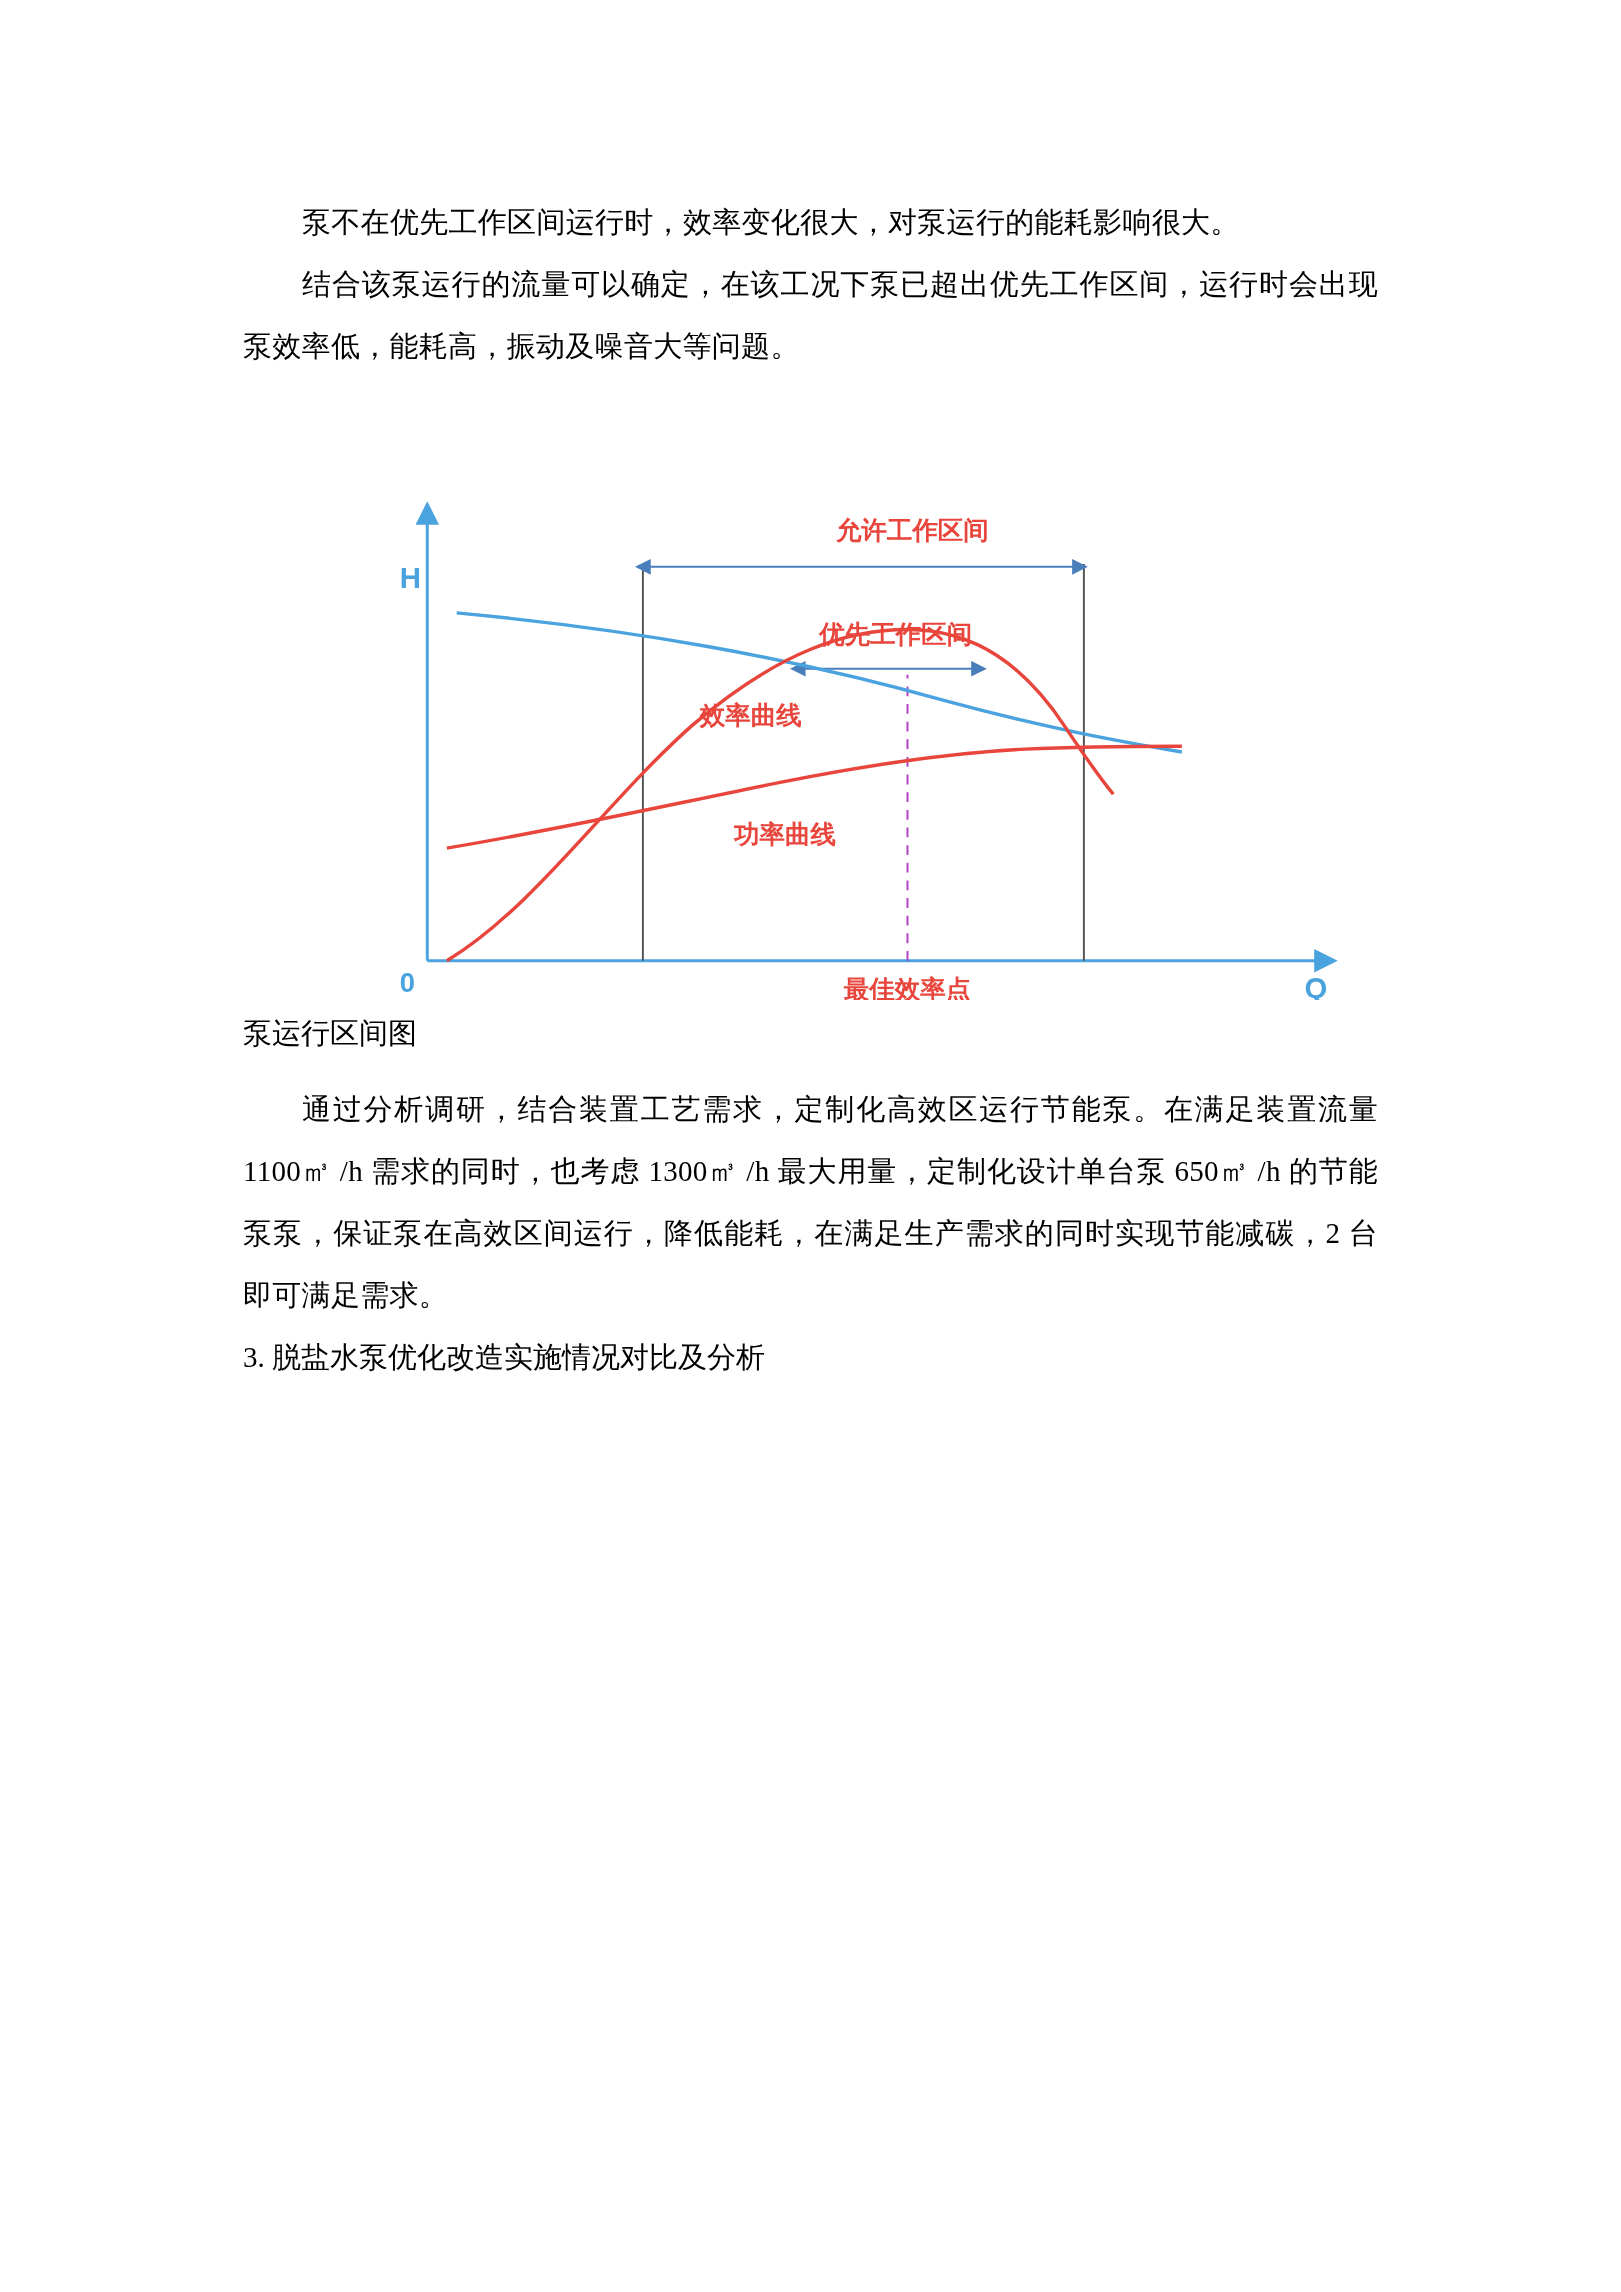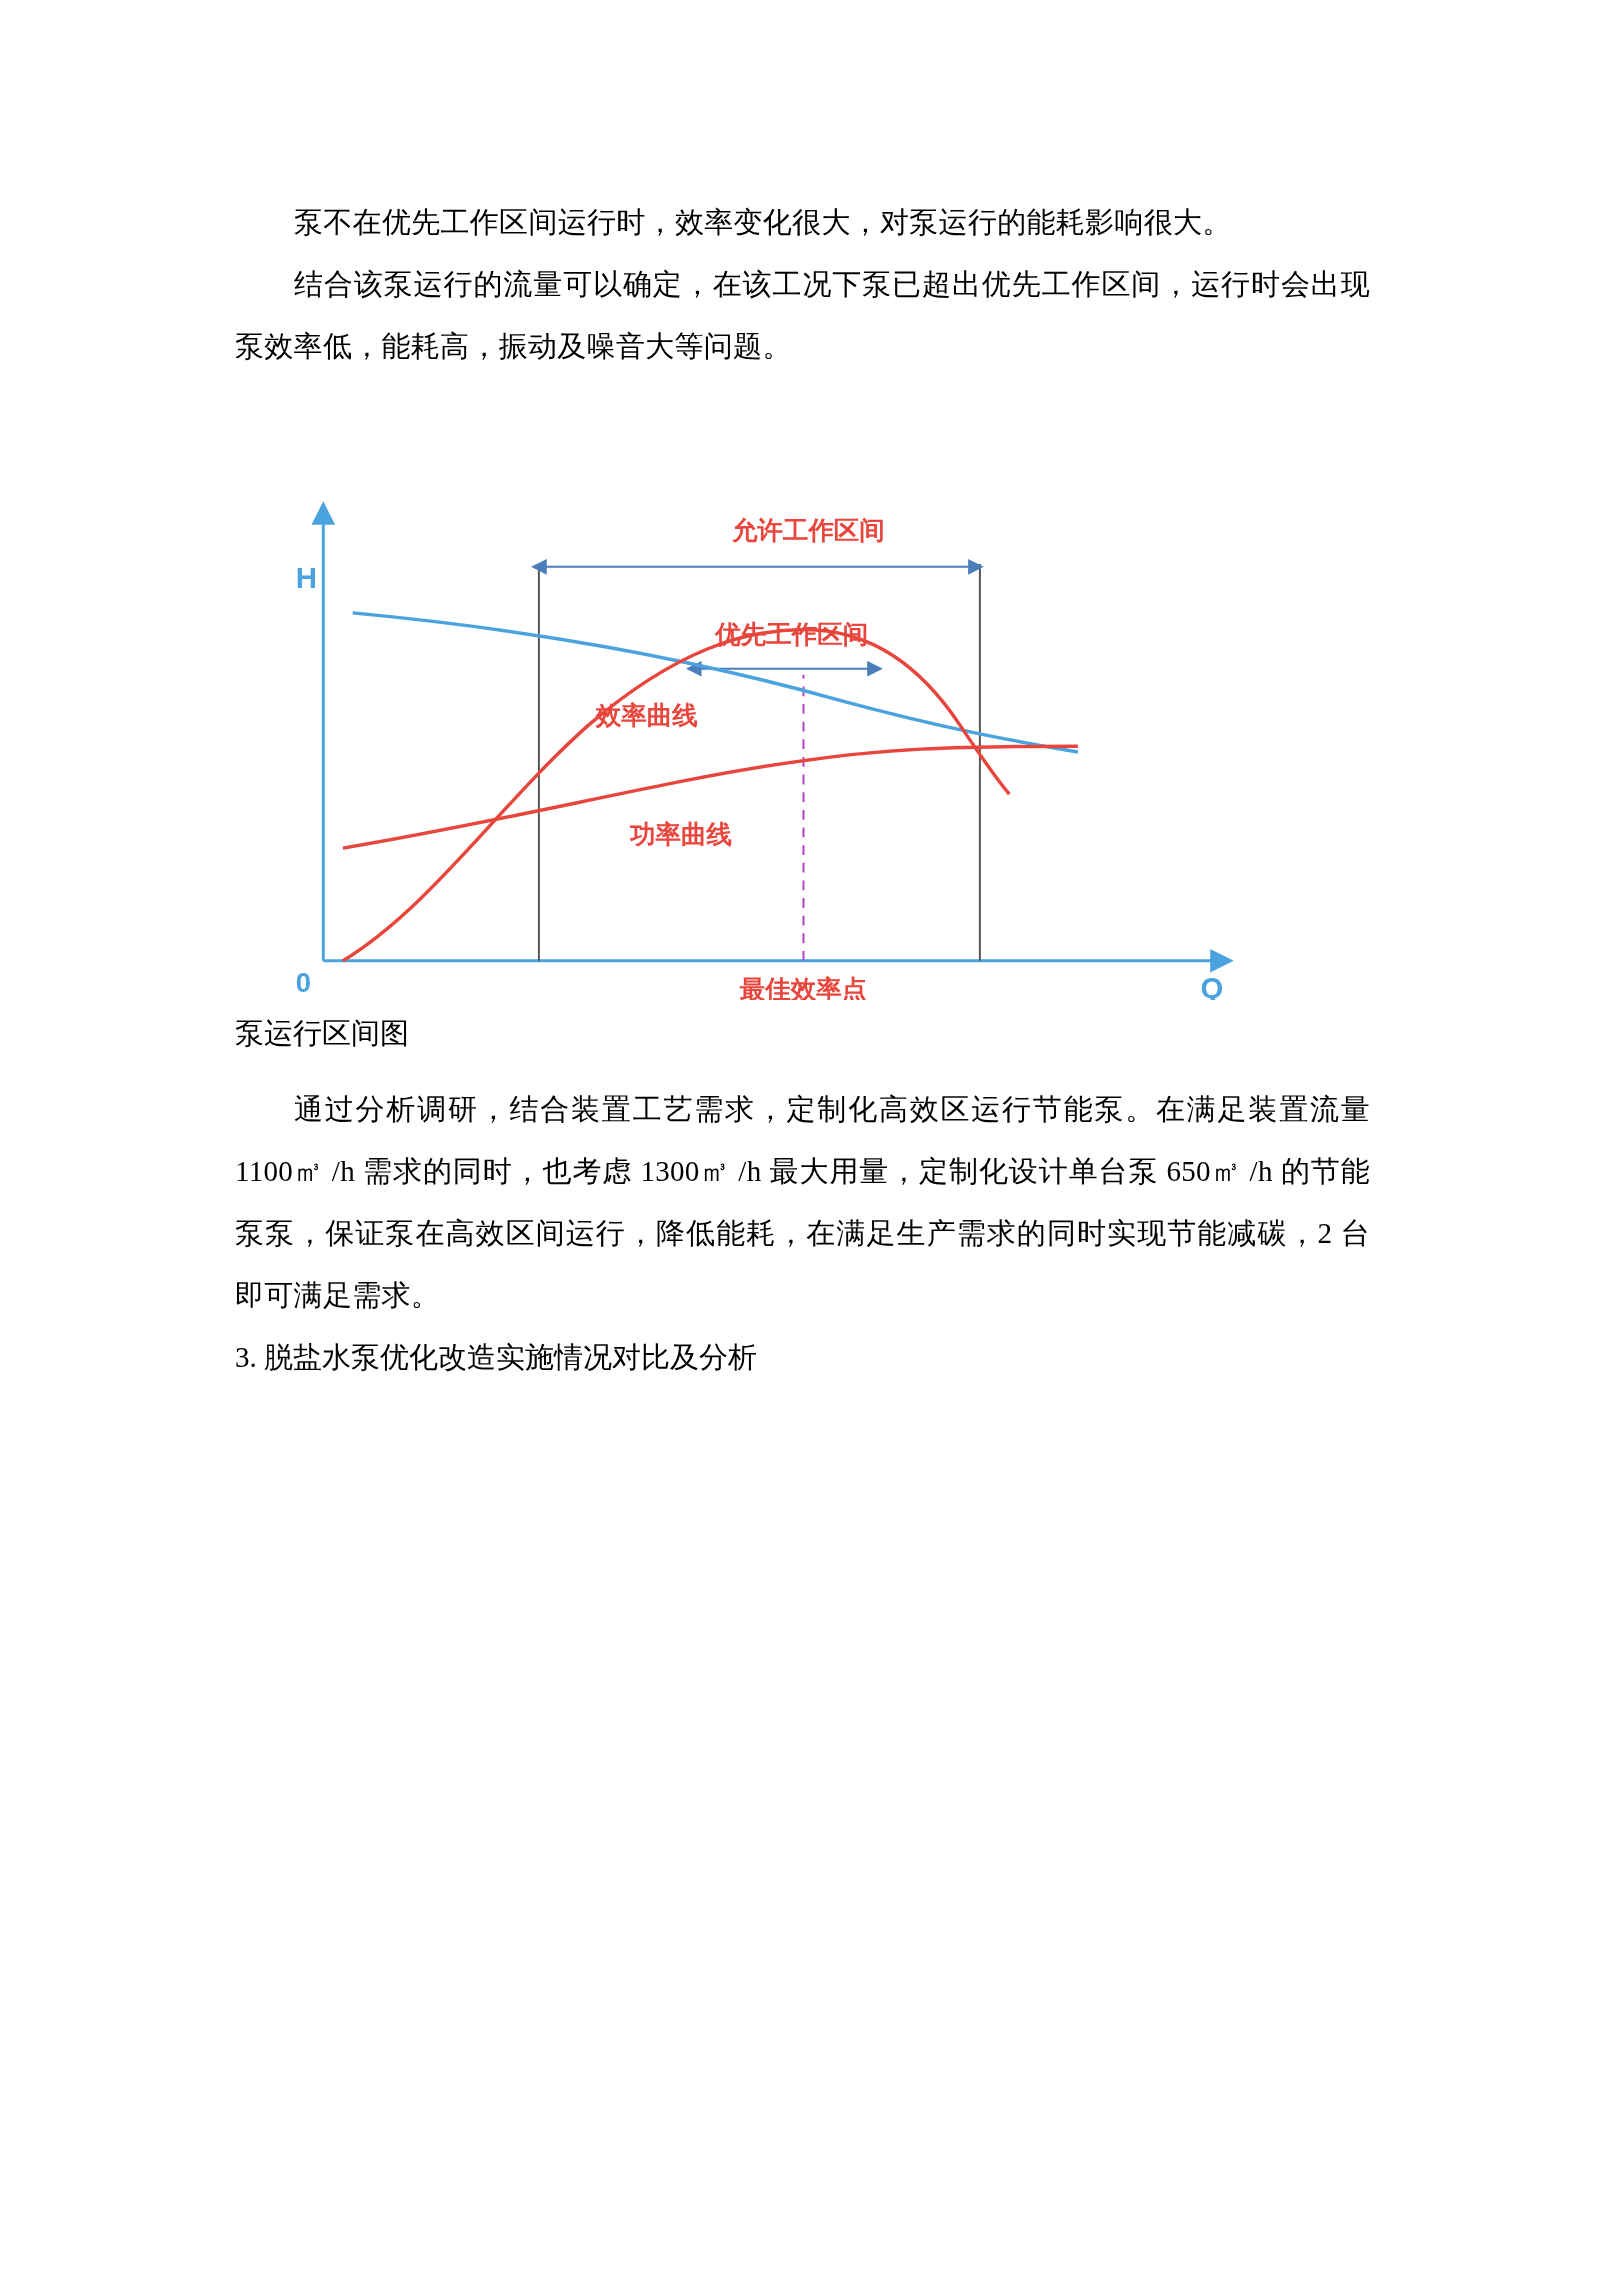--- a/index.html
+++ b/index.html
@@ -25,7 +25,7 @@
   }
   .content {
     position: absolute;
-    left: 235px;
+    left: 243px;
     top: 191px;
     width: 1135px;
   }

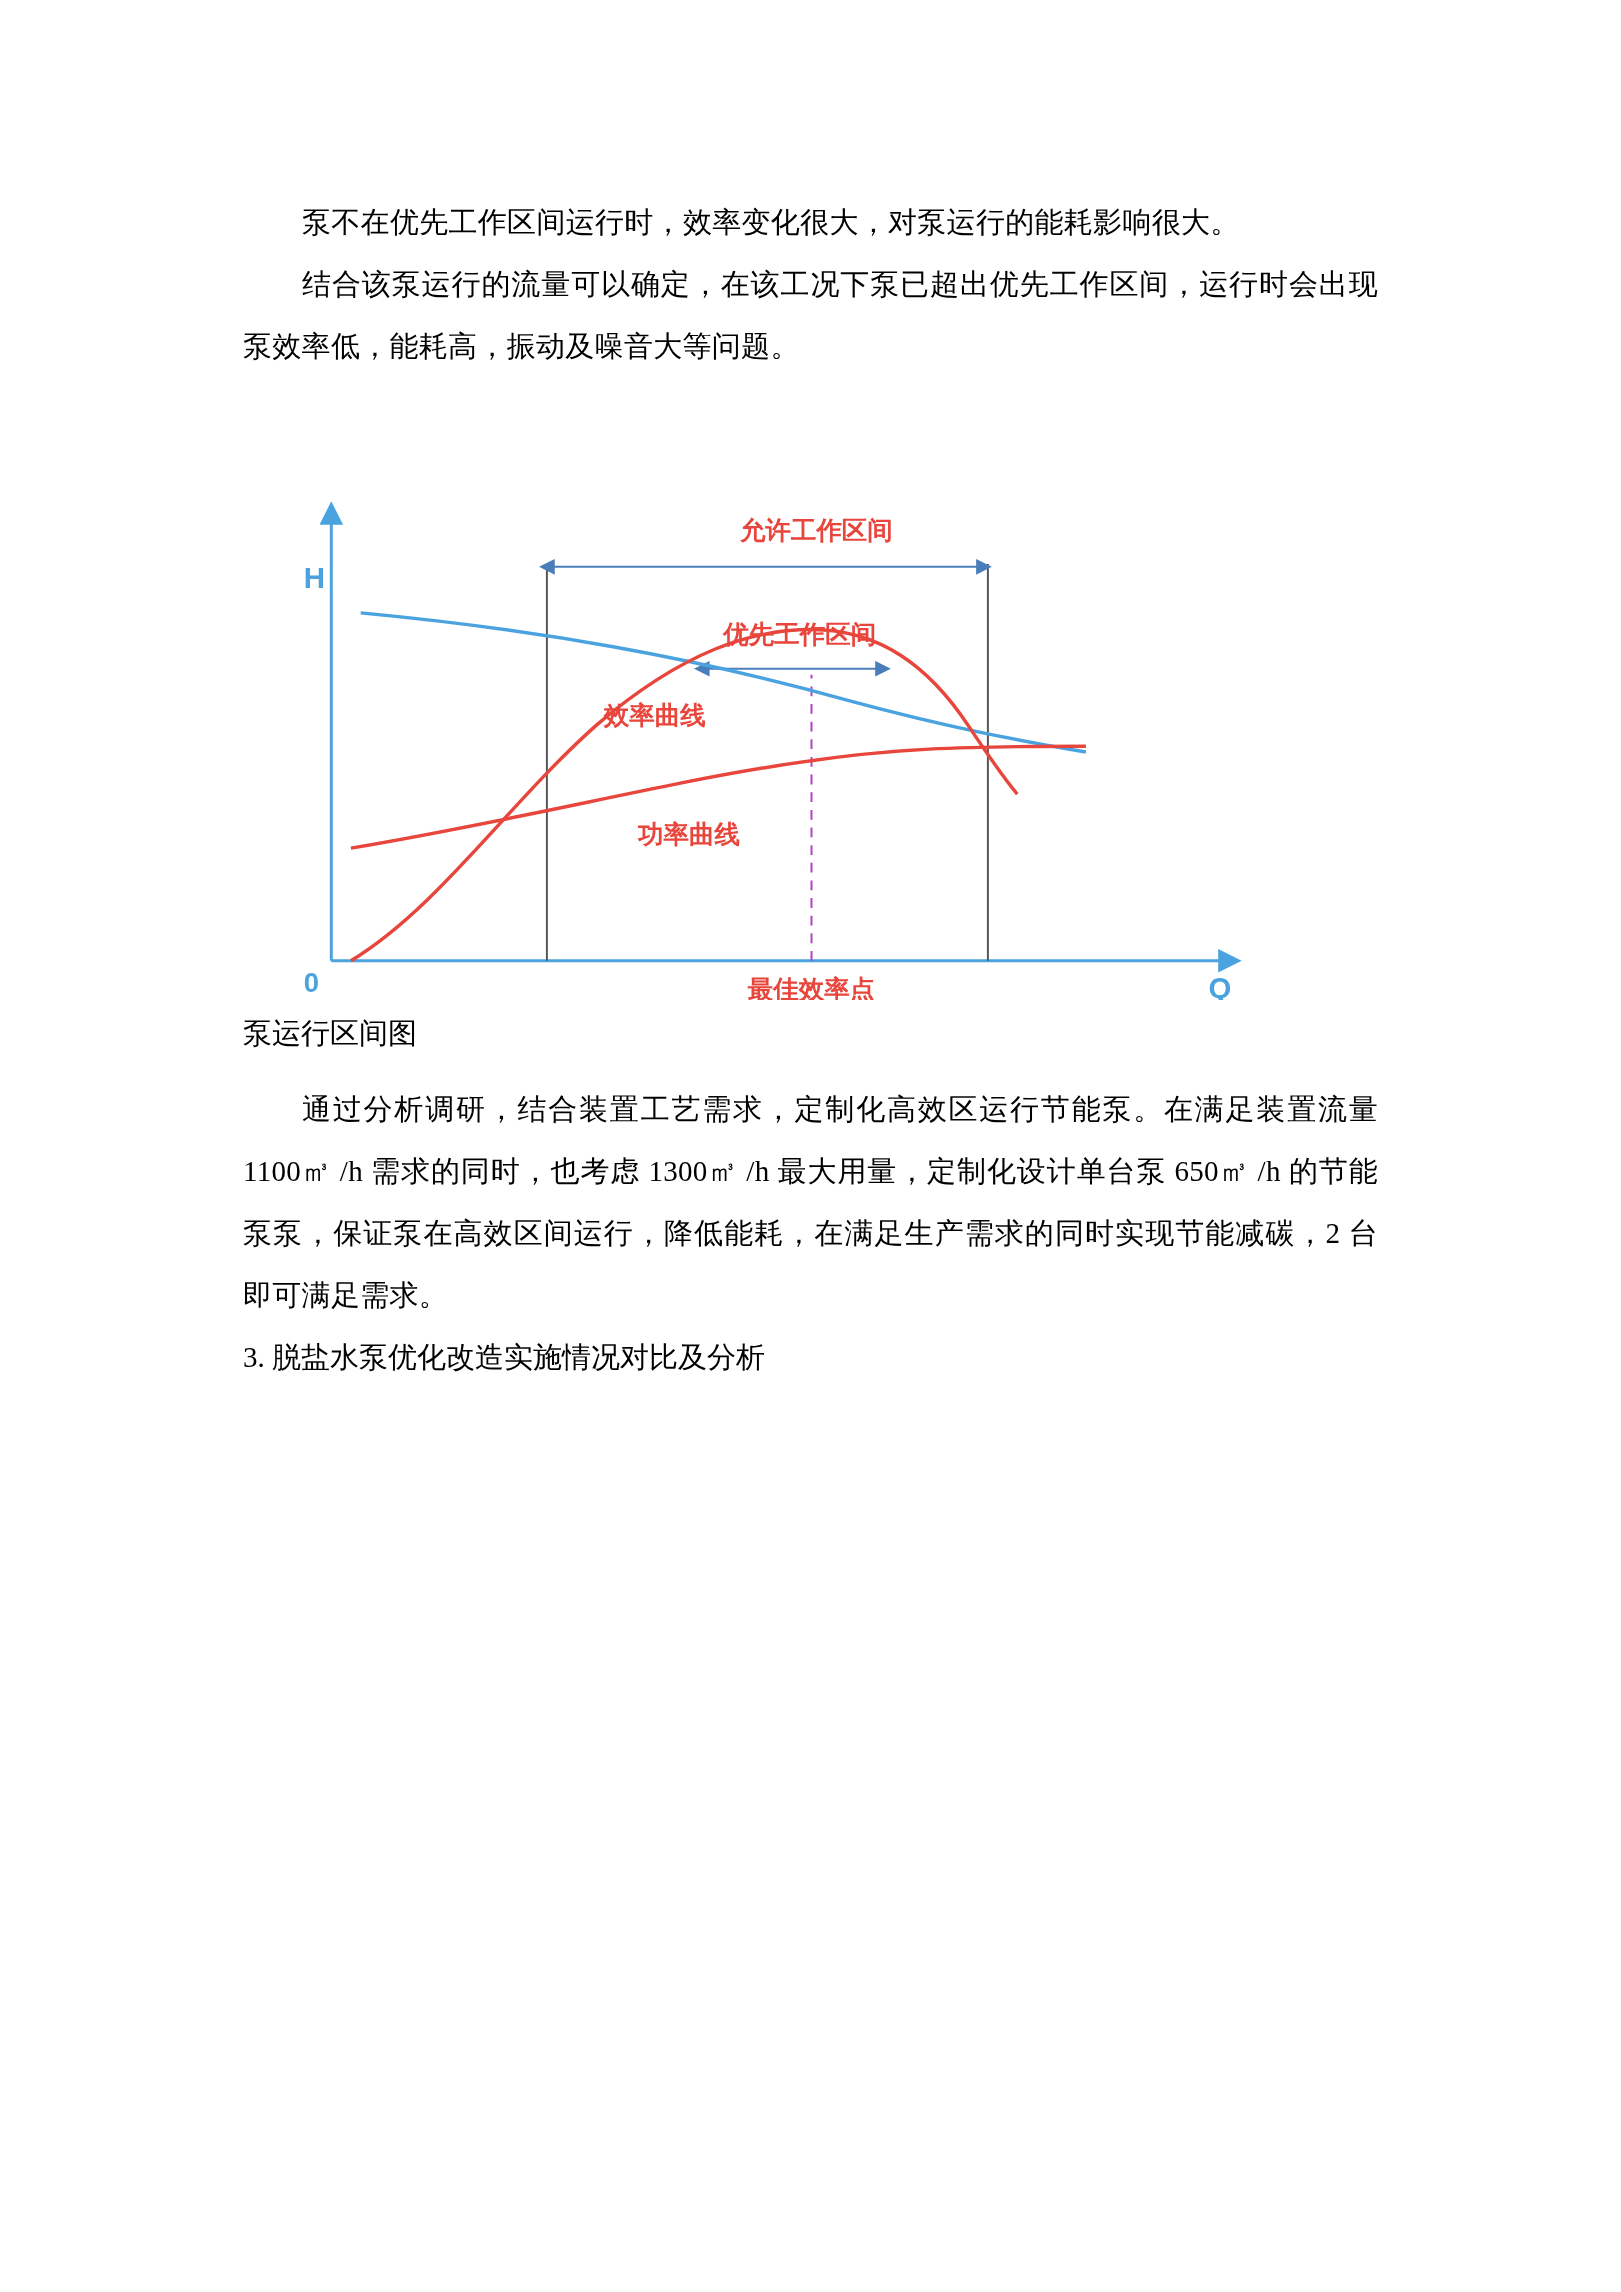--- a/index.html
+++ b/index.html
@@ -50,7 +50,7 @@
   .fig-wrap {
     width: 100%;
     display: flex;
-    justify-content: flex-start;
+    justify-content: flex-end;
   }
   svg.pumpchart {
     display: block;

